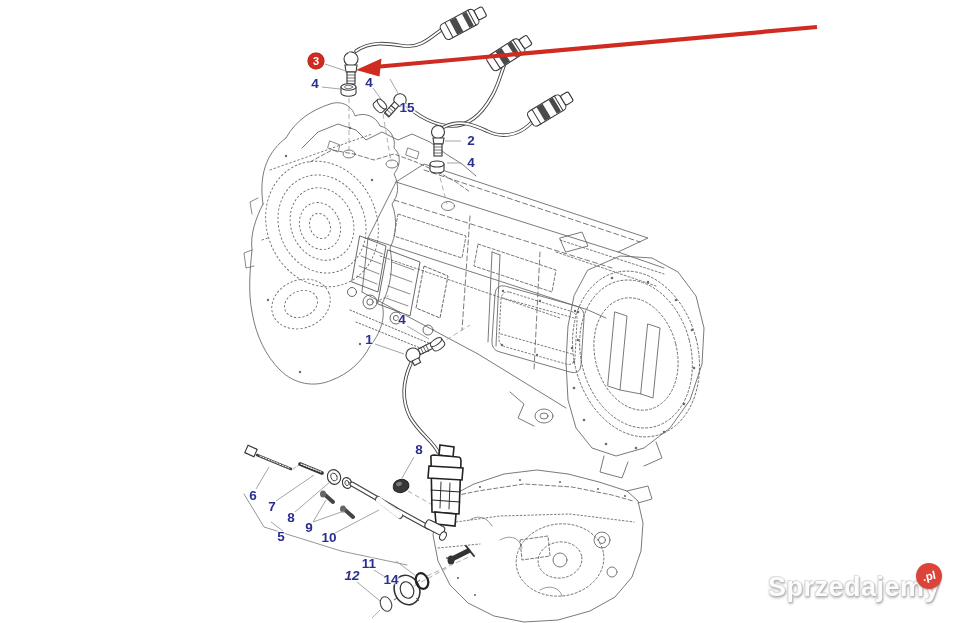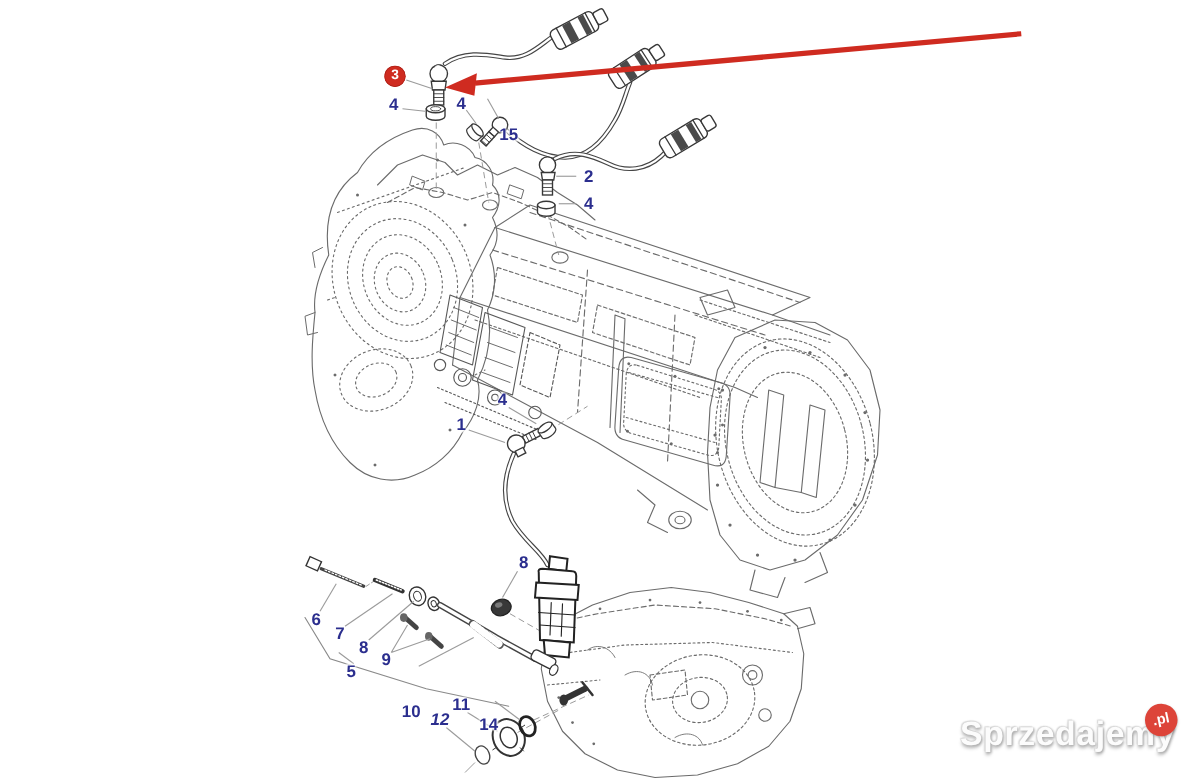--- a/index.html
+++ b/index.html
@@ -378,7 +378,7 @@
       <div class="callout" style="left: 291px; top: 518px;">8</div>
       <div class="callout" style="left: 309px; top: 528px;">9</div>
       <div class="callout" style="left: 281px; top: 537px;">5</div>
-      <div class="callout" style="left: 329px; top: 538px; margin-top: 31px;">10</div>
+      <div class="callout" style="left: 329px; top: 538px;">10</div>
       <div class="callout" style="left: 391px; top: 580px;">14</div>
       <div class="callout" style="left: 369px; top: 564px;">11</div>
       <div class="callout" style="left: 352px; top: 576px; font-style: italic;">12</div>

